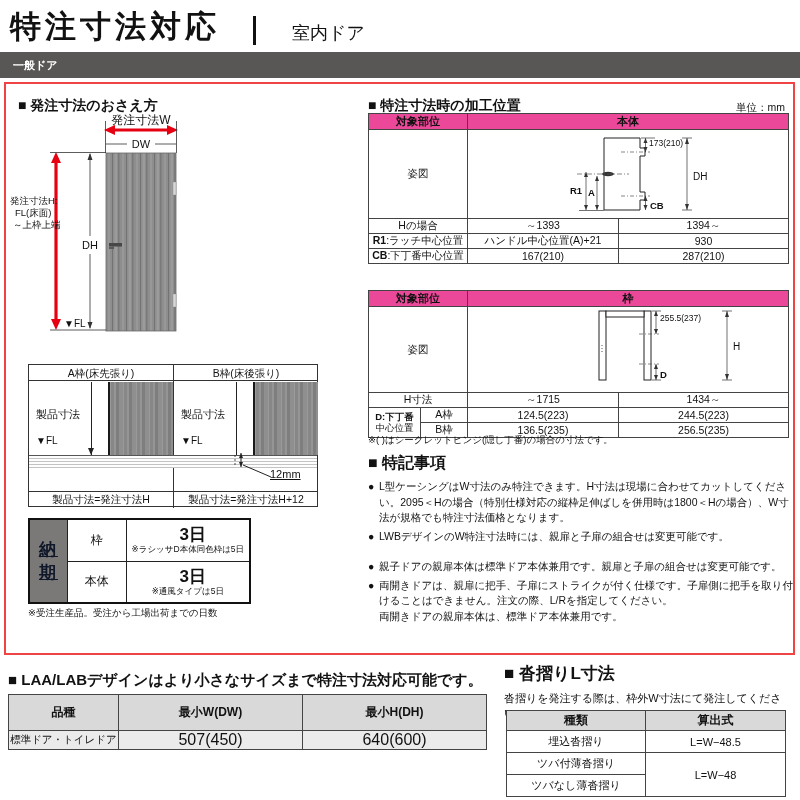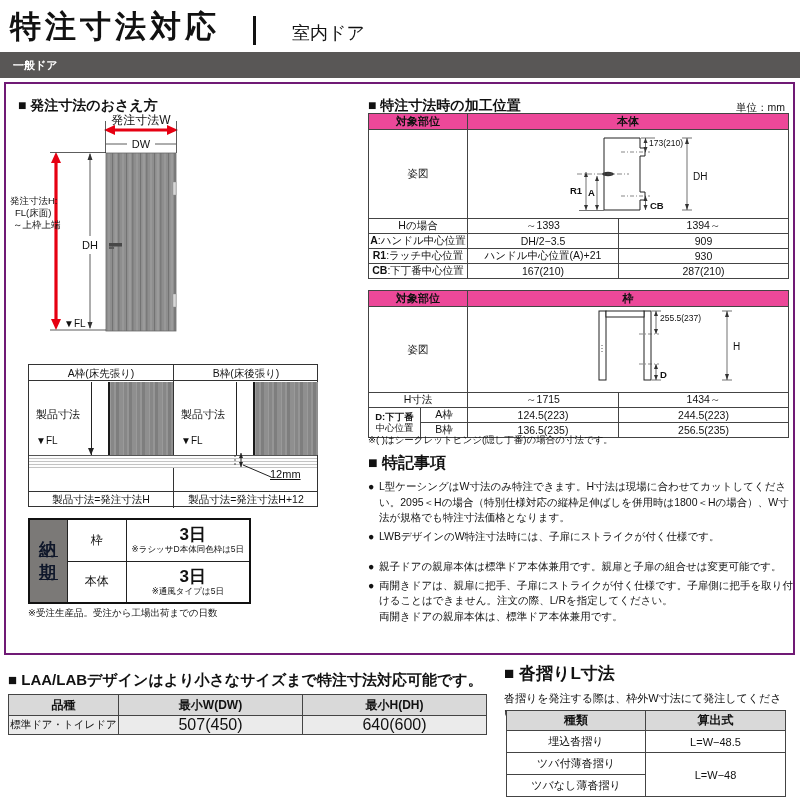--- a/index.html
+++ b/index.html
@@ -14,7 +14,7 @@
   .category-bar { left:0; top:52px; width:800px; height:26px; background:#595756; color:#fff;
                   font-size:11px; font-weight:bold; line-height:26px; padding-left:13px; }
 
-  .content-box { left:4px; top:82px; width:791px; height:573px; border:2px solid #701a75; background:#fff; }
+  .content-box { left:4px; top:82px; width:791px; height:573px; border:2px solid #ef4444; background:#fff; }
 
   .sec-heading { font-size:14px; font-weight:bold; }
   .unit { font-size:10.5px; }

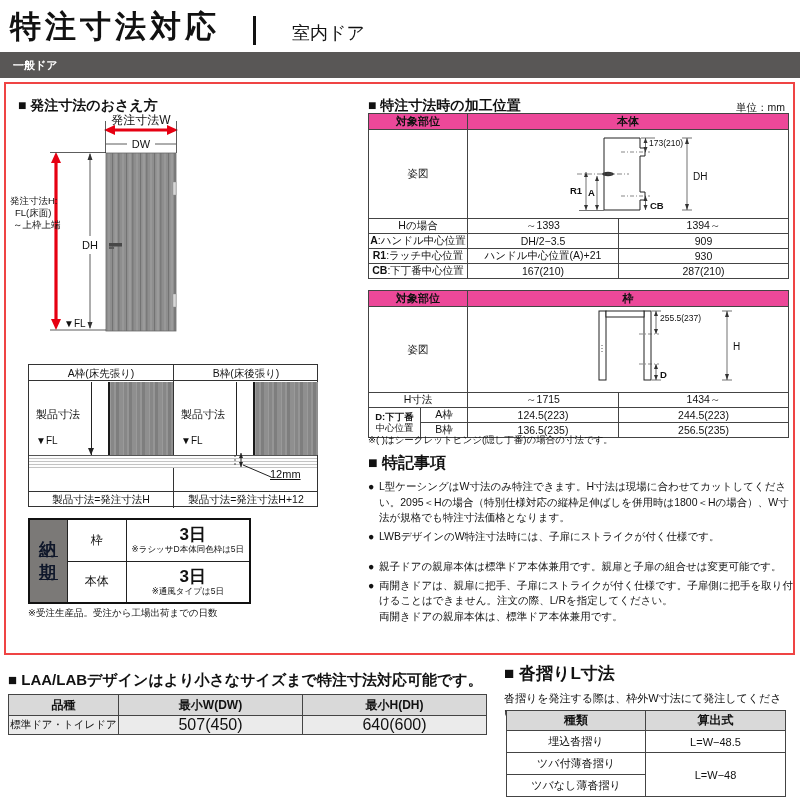--- a/index.html
+++ b/index.html
@@ -254,11 +254,6 @@
       <td>1394～</td>
         </tr>
     <tr class="drow">
-          <td><span class="b">A</span><span>:ハンドル中心位置</span></td>
-      <td>DH/2−3.5</td>
-      <td>909</td>
-        </tr>
-    <tr class="drow">
           <td><span class="b">R1</span><span>:ラッチ中心位置</span></td>
       <td>ハンドル中心位置(A)+21</td>
       <td>930</td>

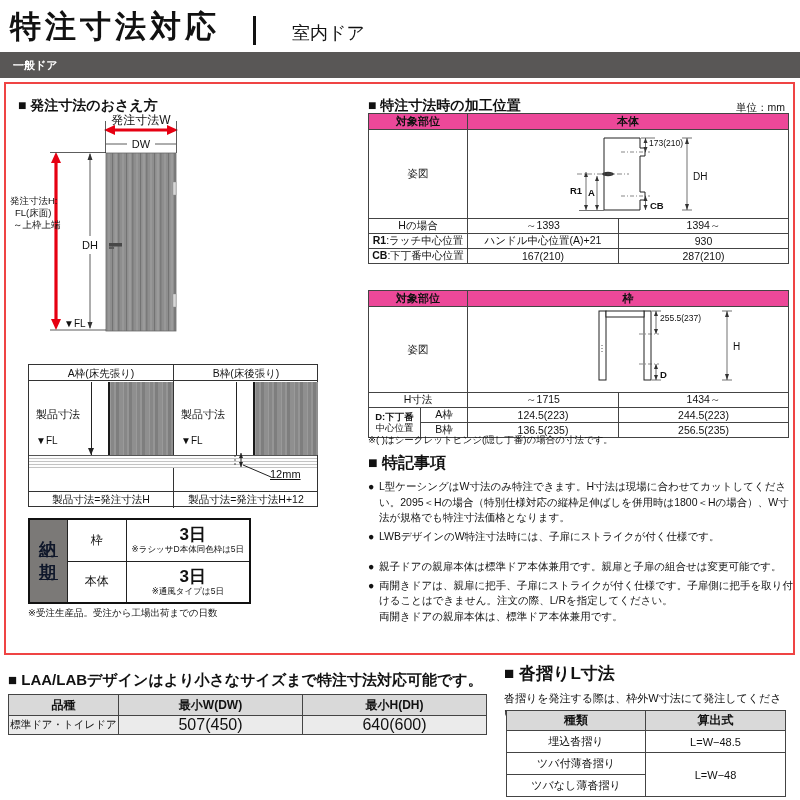--- a/index.html
+++ b/index.html
@@ -335,7 +335,7 @@
     </div>
     <div class="note-item" style="margin-top:3px;">
       <span class="dot">●</span>
-        <div class="note-text">LWBデザインのW特注寸法時には、子扉にストライクが付く仕様です。</div>
+        <div class="note-text">LWBデザインのW特注寸法時には、親扉と子扉の組合せは変更可能です。</div>
     </div>
     <div class="note-item gap-top">
       <span class="dot">●</span>

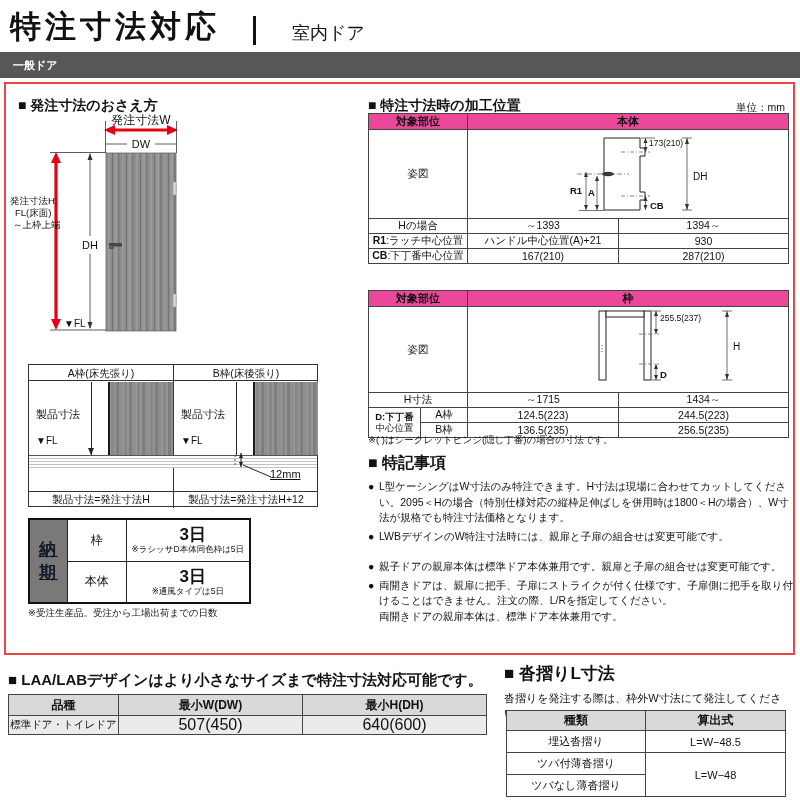--- a/index.html
+++ b/index.html
@@ -72,7 +72,7 @@
   .min-heading { left:8px; top:671px; font-size:15px; font-weight:bold; }
   .min-table { left:8px; top:694px; border-collapse:collapse; border:1.5px solid #111; table-layout:fixed; }
   .min-table td { border:1px solid #444; text-align:center; }
-  .min-table .hd { background:#d9d9d9; font-size:12px; font-weight:bold; height:21px; }
+  .min-table .hd { background:#d9d9d9; font-size:12px; font-weight:bold; height:36px; }
   .min-table .dr { height:19px; background:#ebebeb; }
   .min-kind { font-size:10.5px; }
   .min-num { font-size:16px; }

